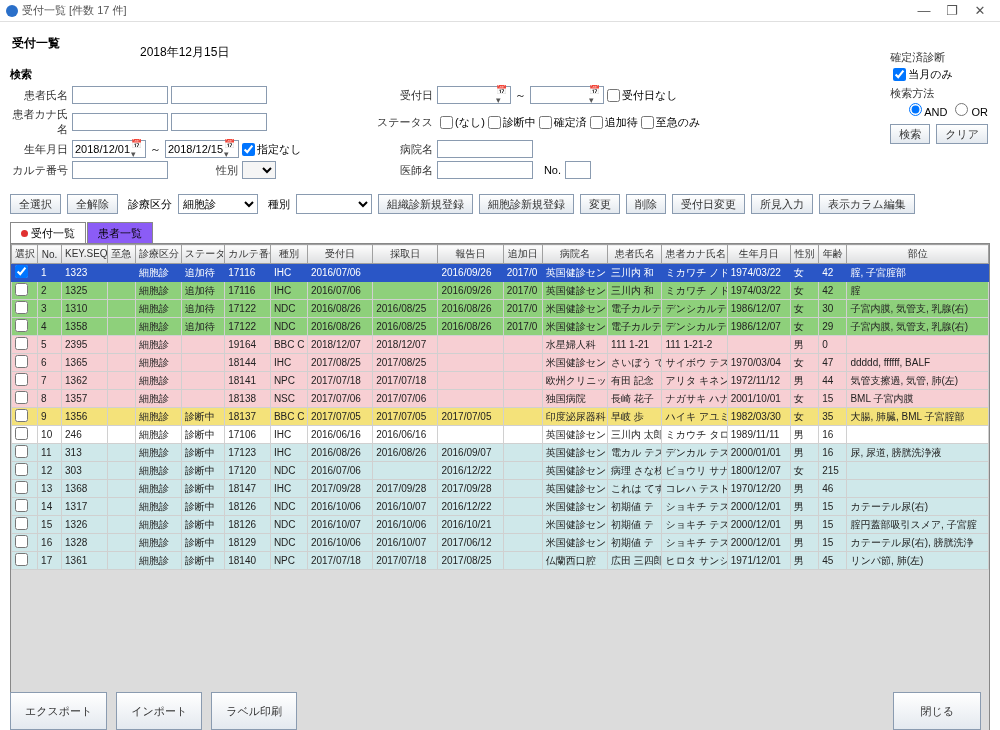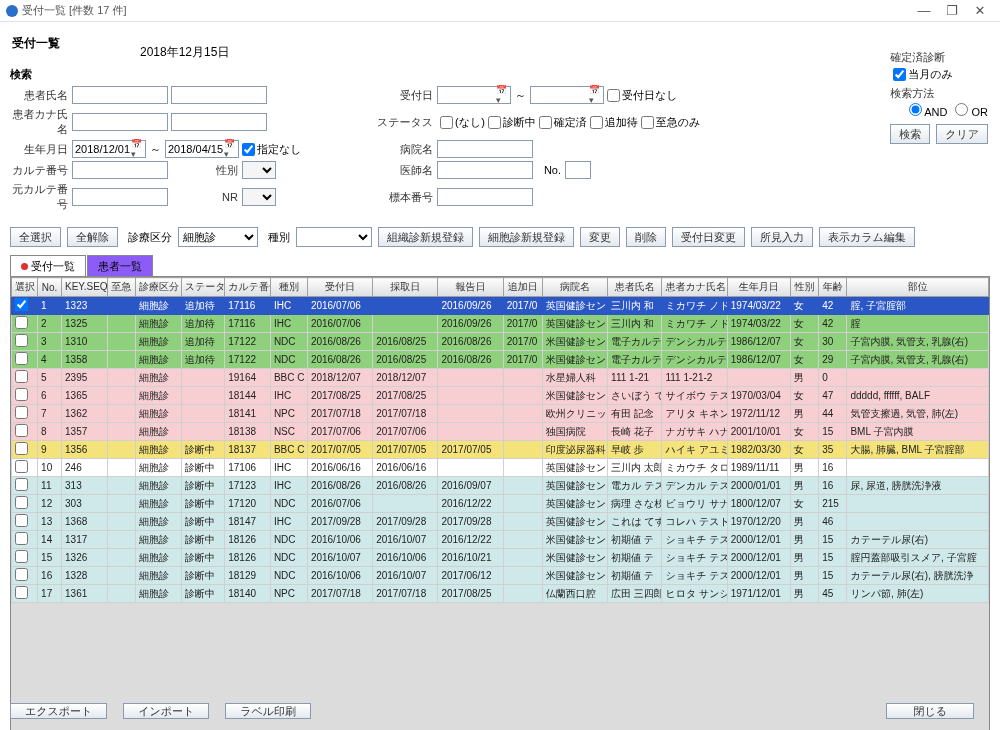--- a/index.html
+++ b/index.html
@@ -136,7 +136,7 @@
         </div>
       <span style="margin:0 4px">～</span>
       <div class="dateinput">
-          <span>2018/04/15</span>
+          <span>2018/12/15</span>
           <span class="dbtn">📅▾</span>
         </div>
       <label class="chk">

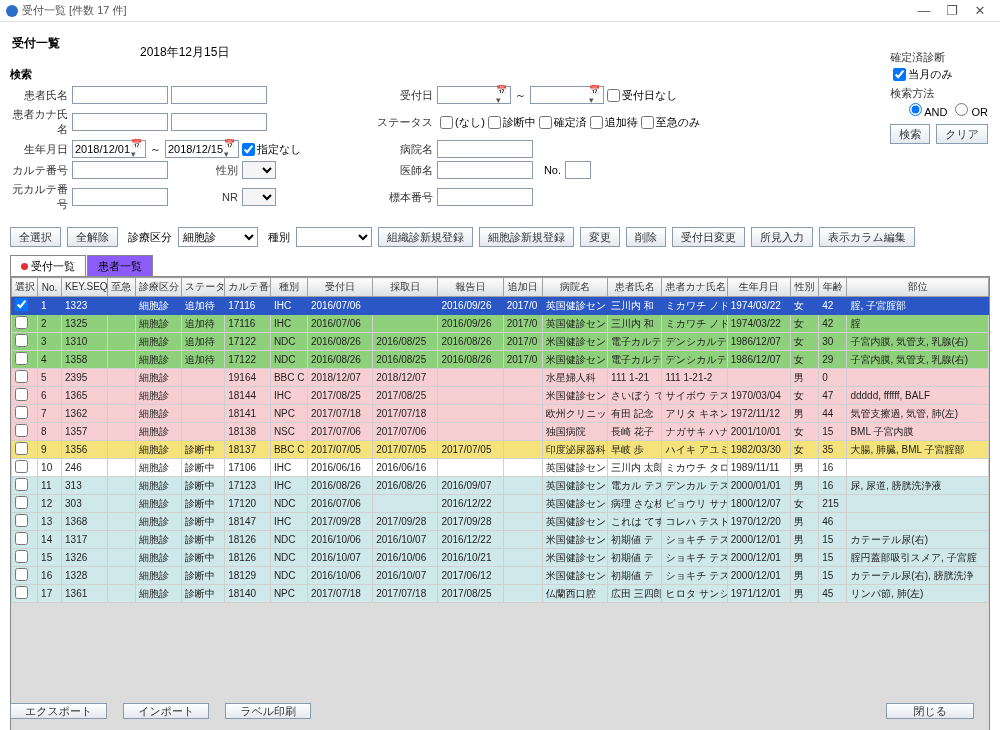--- a/index.html
+++ b/index.html
@@ -165,18 +165,6 @@
     </div>
   </div>
 
-  <div class="srow">
-    <div class="col1">
-      <span class="flbl">元カルテ番号</span>
-      <input class="finput" style="width: 96px;">
-      <span class="flbl" style="width:70px">NR</span>
-      <select class="fsel" style="width:34px"></select>
-    </div>
-    <div class="col2">
-      <span class="flbl">標本番号</span>
-      <input class="finput" style="width: 96px;">
-    </div>
-  </div>
 </div>
 
 <div class="right-opts">

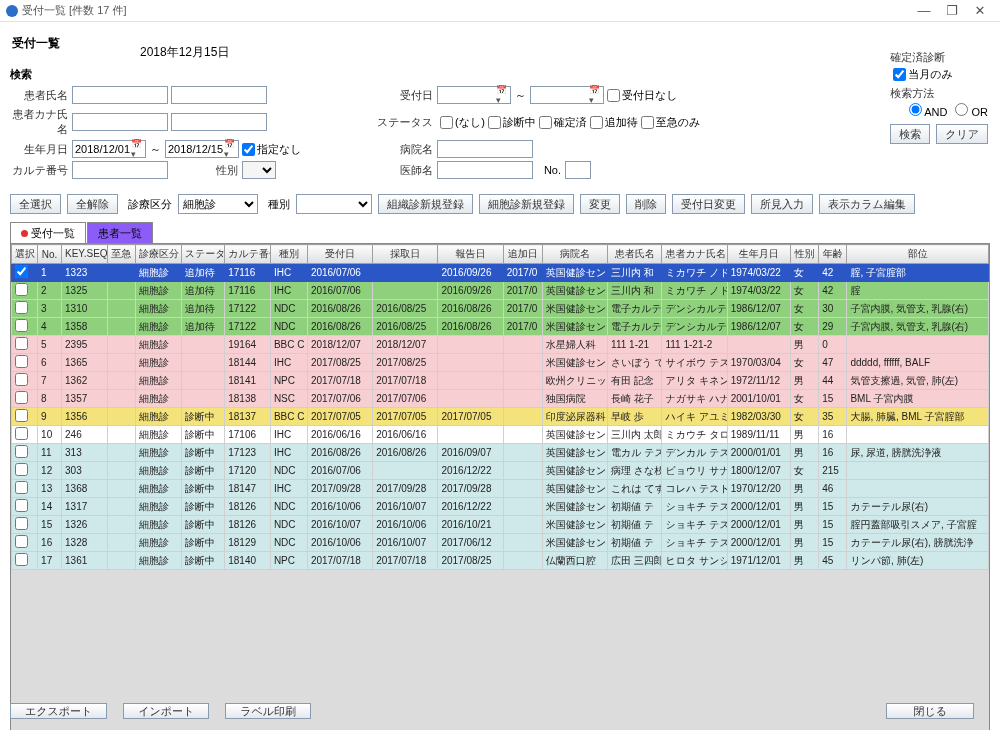--- a/index.html
+++ b/index.html
@@ -42,7 +42,7 @@
 .r-cyan td { background:#cfe8ea; }
 .r-white td { background:#fff; }
 .footer { position:absolute; bottom:0; left:0; right:0; height:38px; display:flex; align-items:center; padding:0 10px; }
-.footer .btn { margin-right:16px; padding:0 14px; height:16px; }
+.footer .btn { margin-right:9px; padding:0 14px; height:38px; }
 .footer .sp { flex:1; }
 .right-opts { position:absolute; right:12px; top:50px; }
 .right-opts .box { margin-bottom:4px; }

